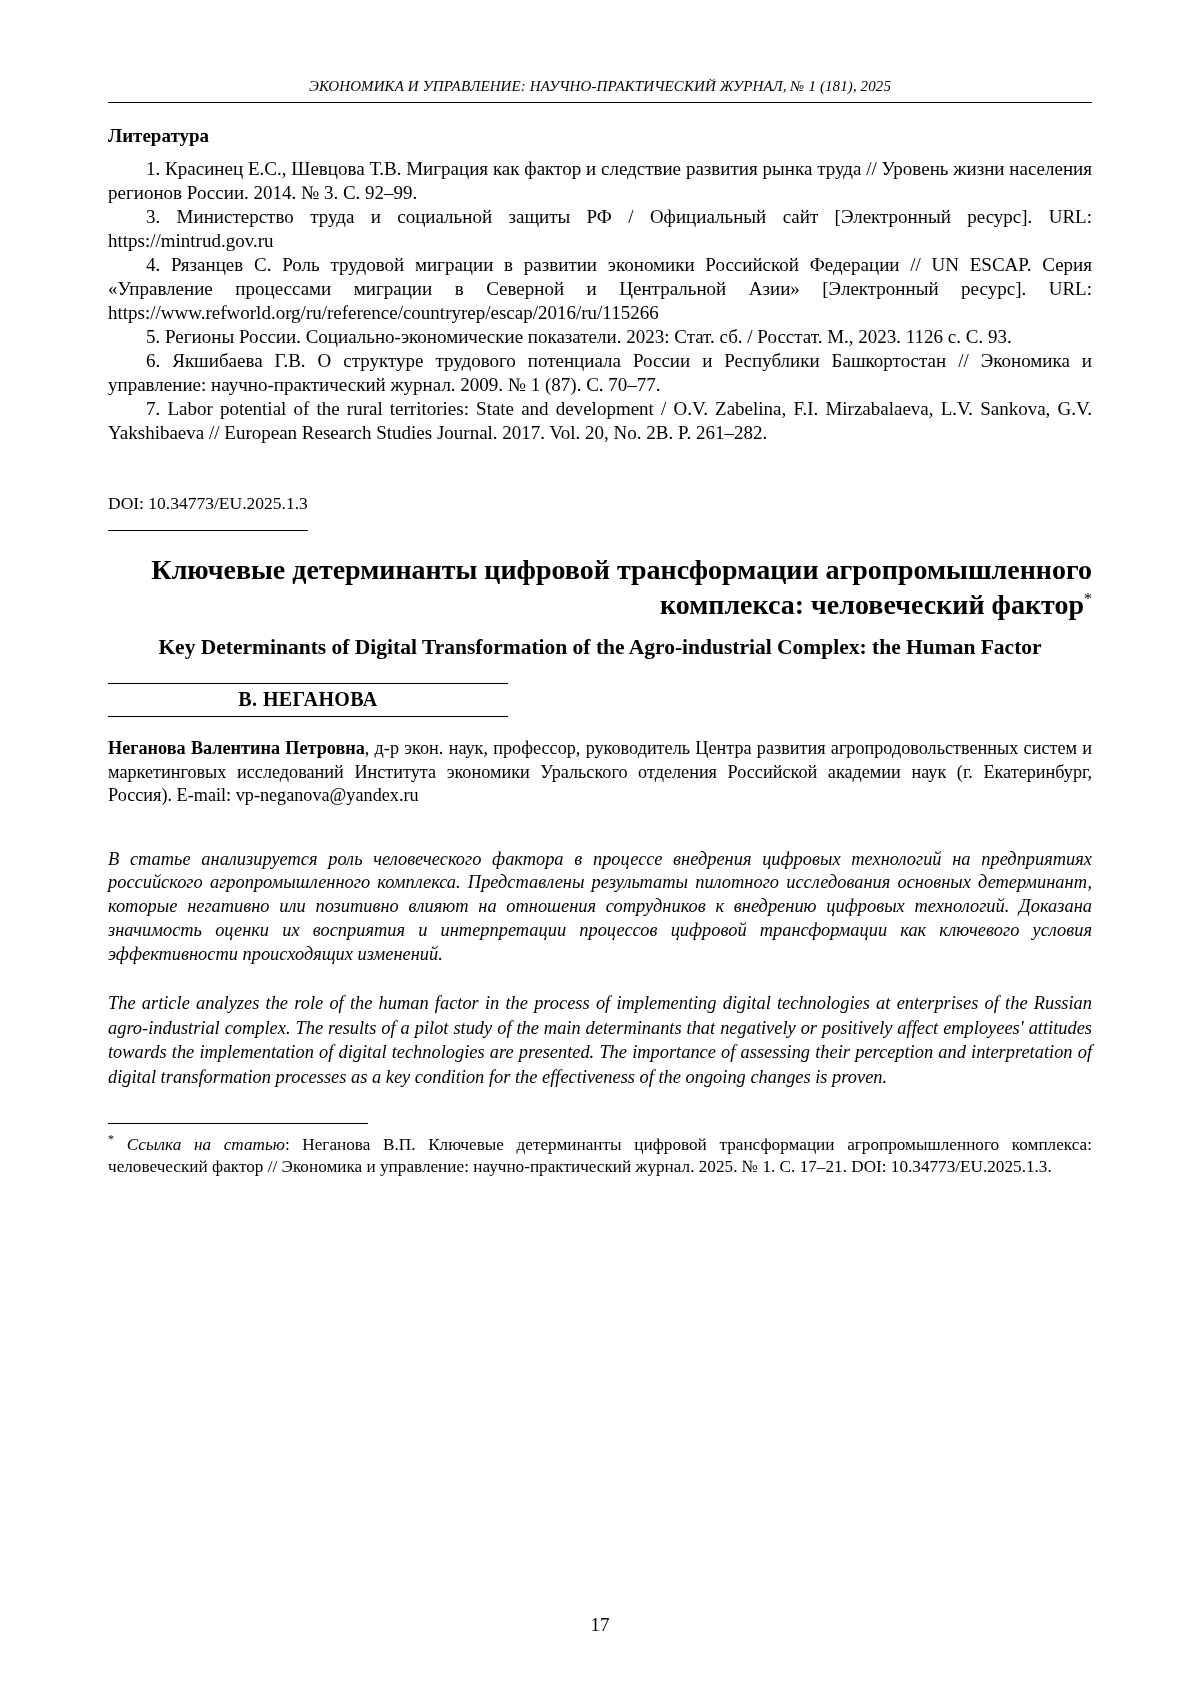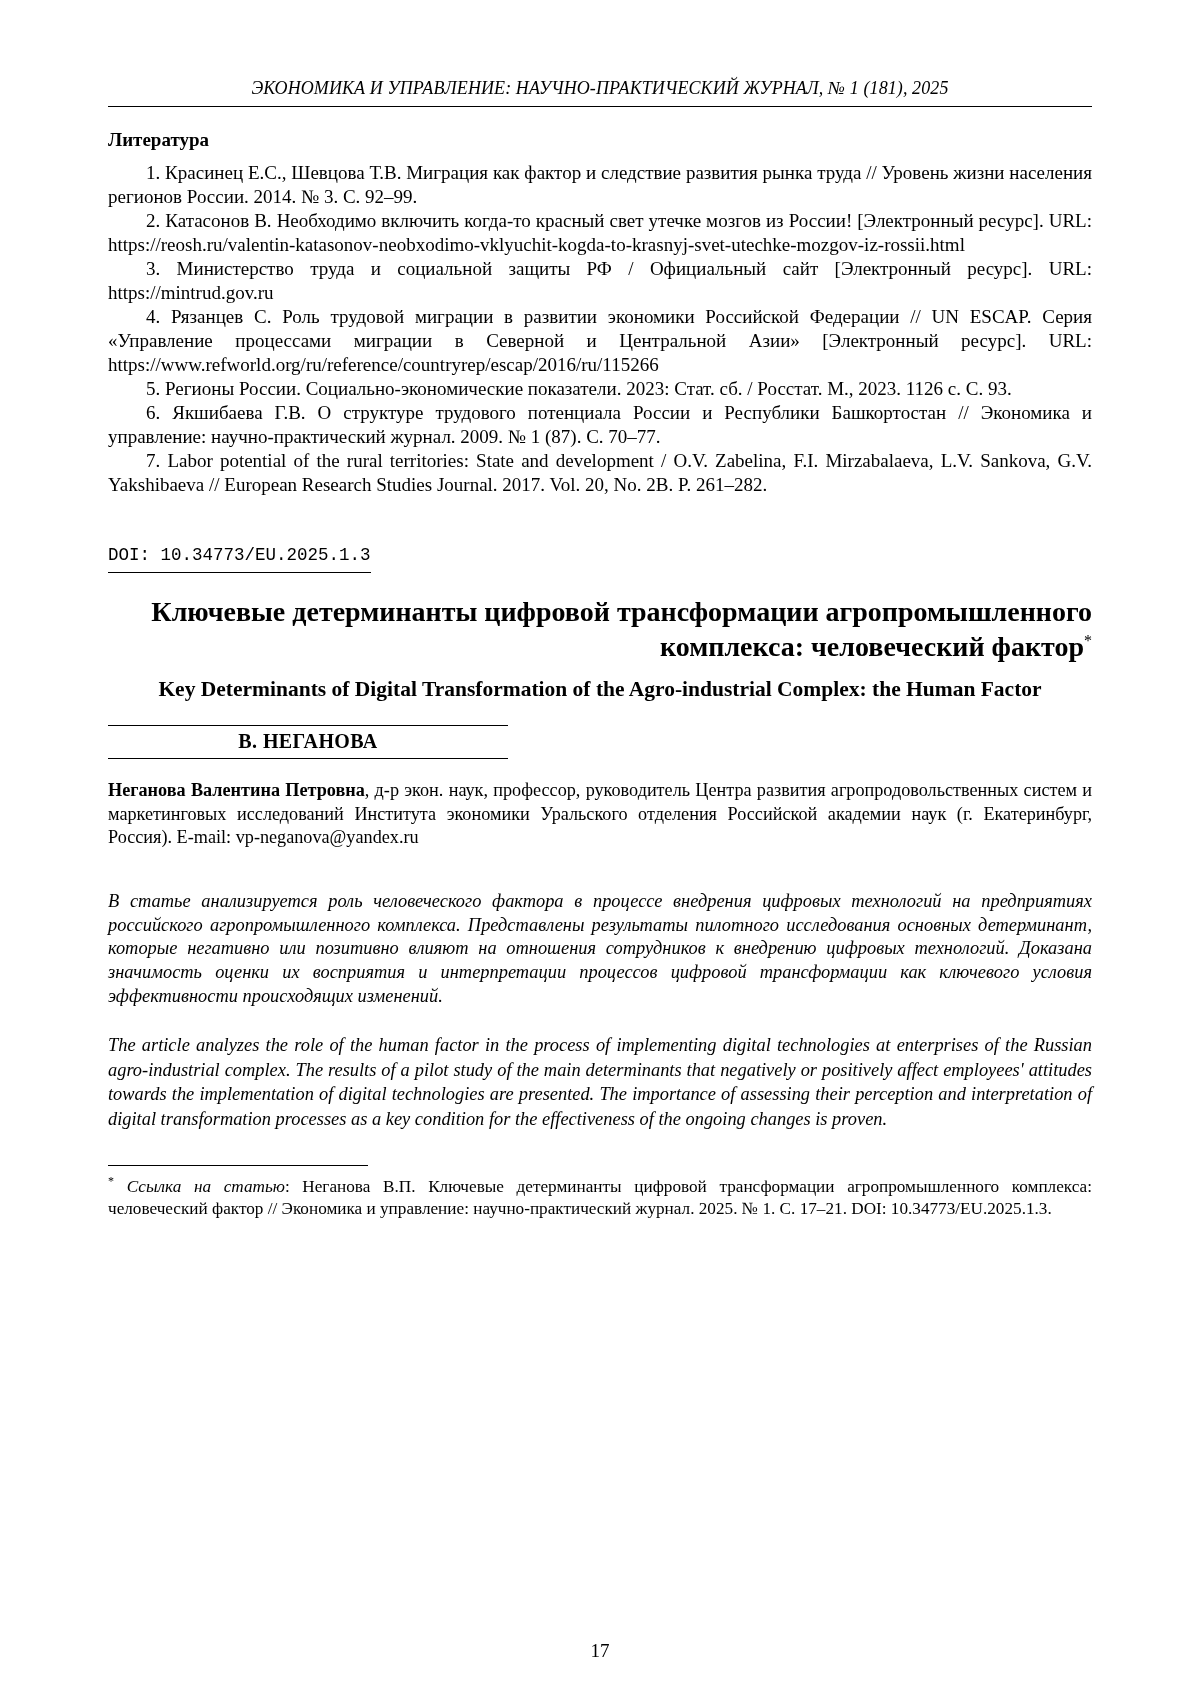--- a/index.html
+++ b/index.html
@@ -23,7 +23,7 @@
   .running-head {
     text-align: center;
     font-style: italic;
-    font-size: 18px;
+    font-size: 15px;
     letter-spacing: 0.1px;
     padding-bottom: 7px;
     border-bottom: 1.4px solid #000;

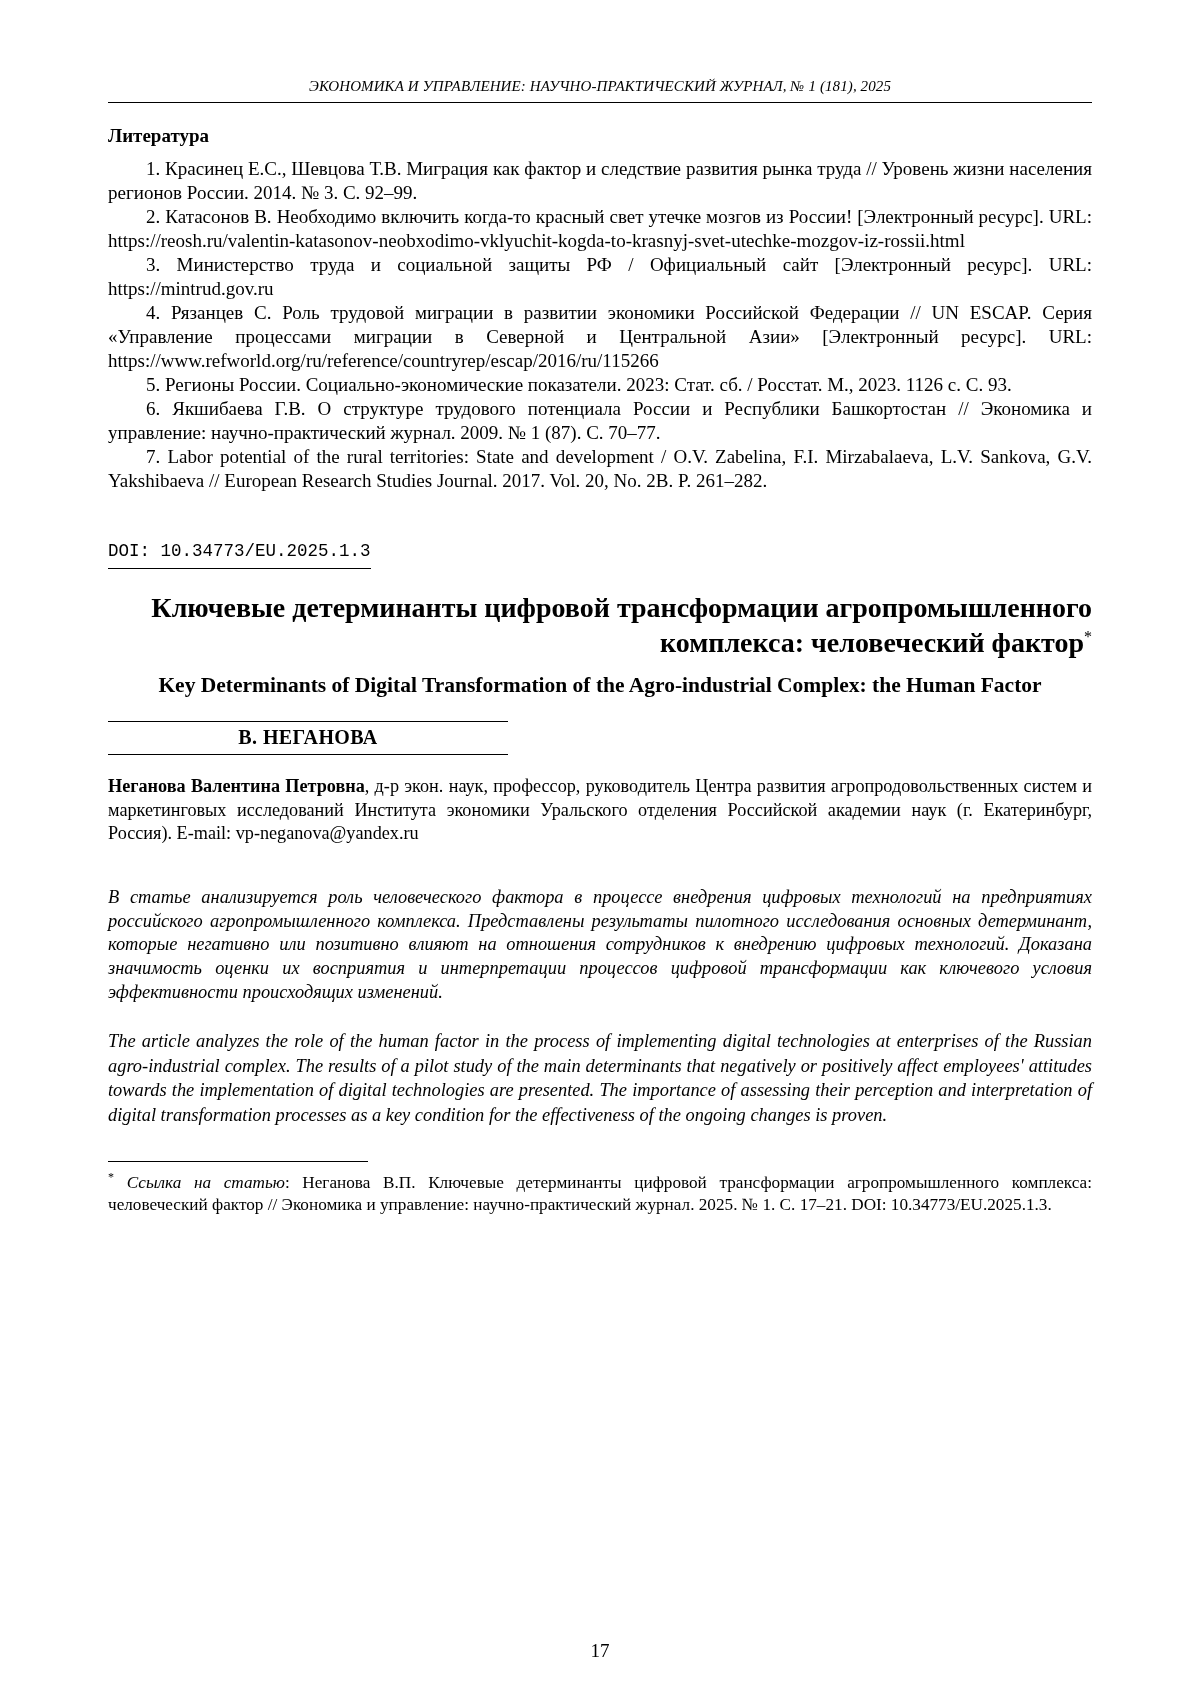--- a/index.html
+++ b/index.html
@@ -148,7 +148,6 @@
 
   <div class="ref-list">
     <p class="ref-item">1. Красинец Е.С., Шевцова Т.В. Миграция как фактор и следствие развития рынка труда // Уровень жизни населения регионов России. 2014. № 3. С. 92–99.</p>
-    <p class="ref-item">2. Катасонов В. Необходимо включить когда-то красный свет утечке мозгов из России! [Электронный ресурс]. URL: https://reosh.ru/valentin-katasonov-neobxodimo-vklyuchit-kogda-to-krasnyj-svet-utechke-mozgov-iz-rossii.html</p>
     <p class="ref-item">3. Министерство труда и социальной защиты РФ / Официальный сайт [Электронный ресурс]. URL: https://mintrud.gov.ru</p>
     <p class="ref-item">4. Рязанцев С. Роль трудовой миграции в развитии экономики Российской Федерации // UN ESCAP. Серия «Управление процессами миграции в Северной и Центральной Азии» [Электронный ресурс]. URL: https://www.refworld.org/ru/reference/countryrep/escap/2016/ru/115266</p>
     <p class="ref-item">5. Регионы России. Социально-экономические показатели. 2023: Стат. сб. / Росстат. М., 2023. 1126 с. С. 93.</p>

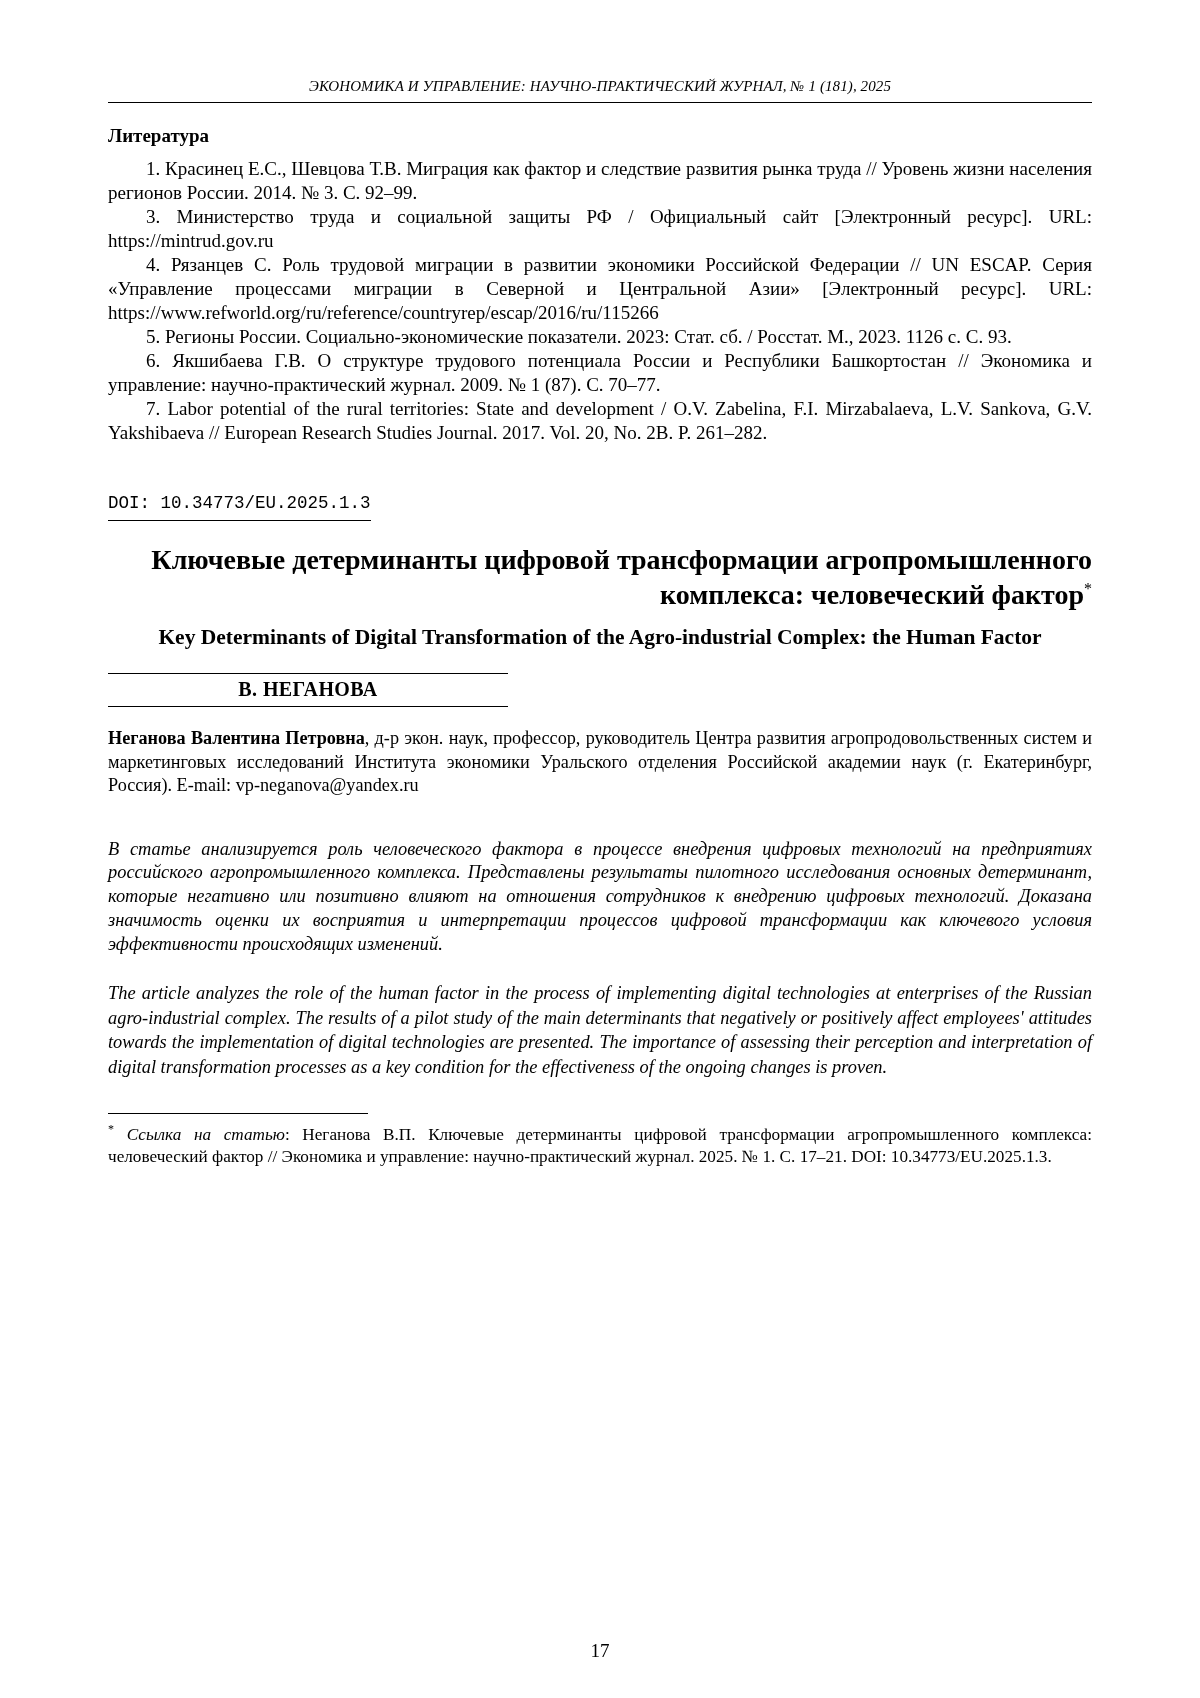--- a/index.html
+++ b/index.html
@@ -50,9 +50,8 @@
     margin-top: 48px;
     display: inline-block;
     border-bottom: 1px solid #000;
-    padding-bottom: 6px;
+    padding-bottom: 16px;
     line-height: 1.2;
-    font-family: Liberation Mono, monospace;
   }
   .title-ru {
     text-align: right;

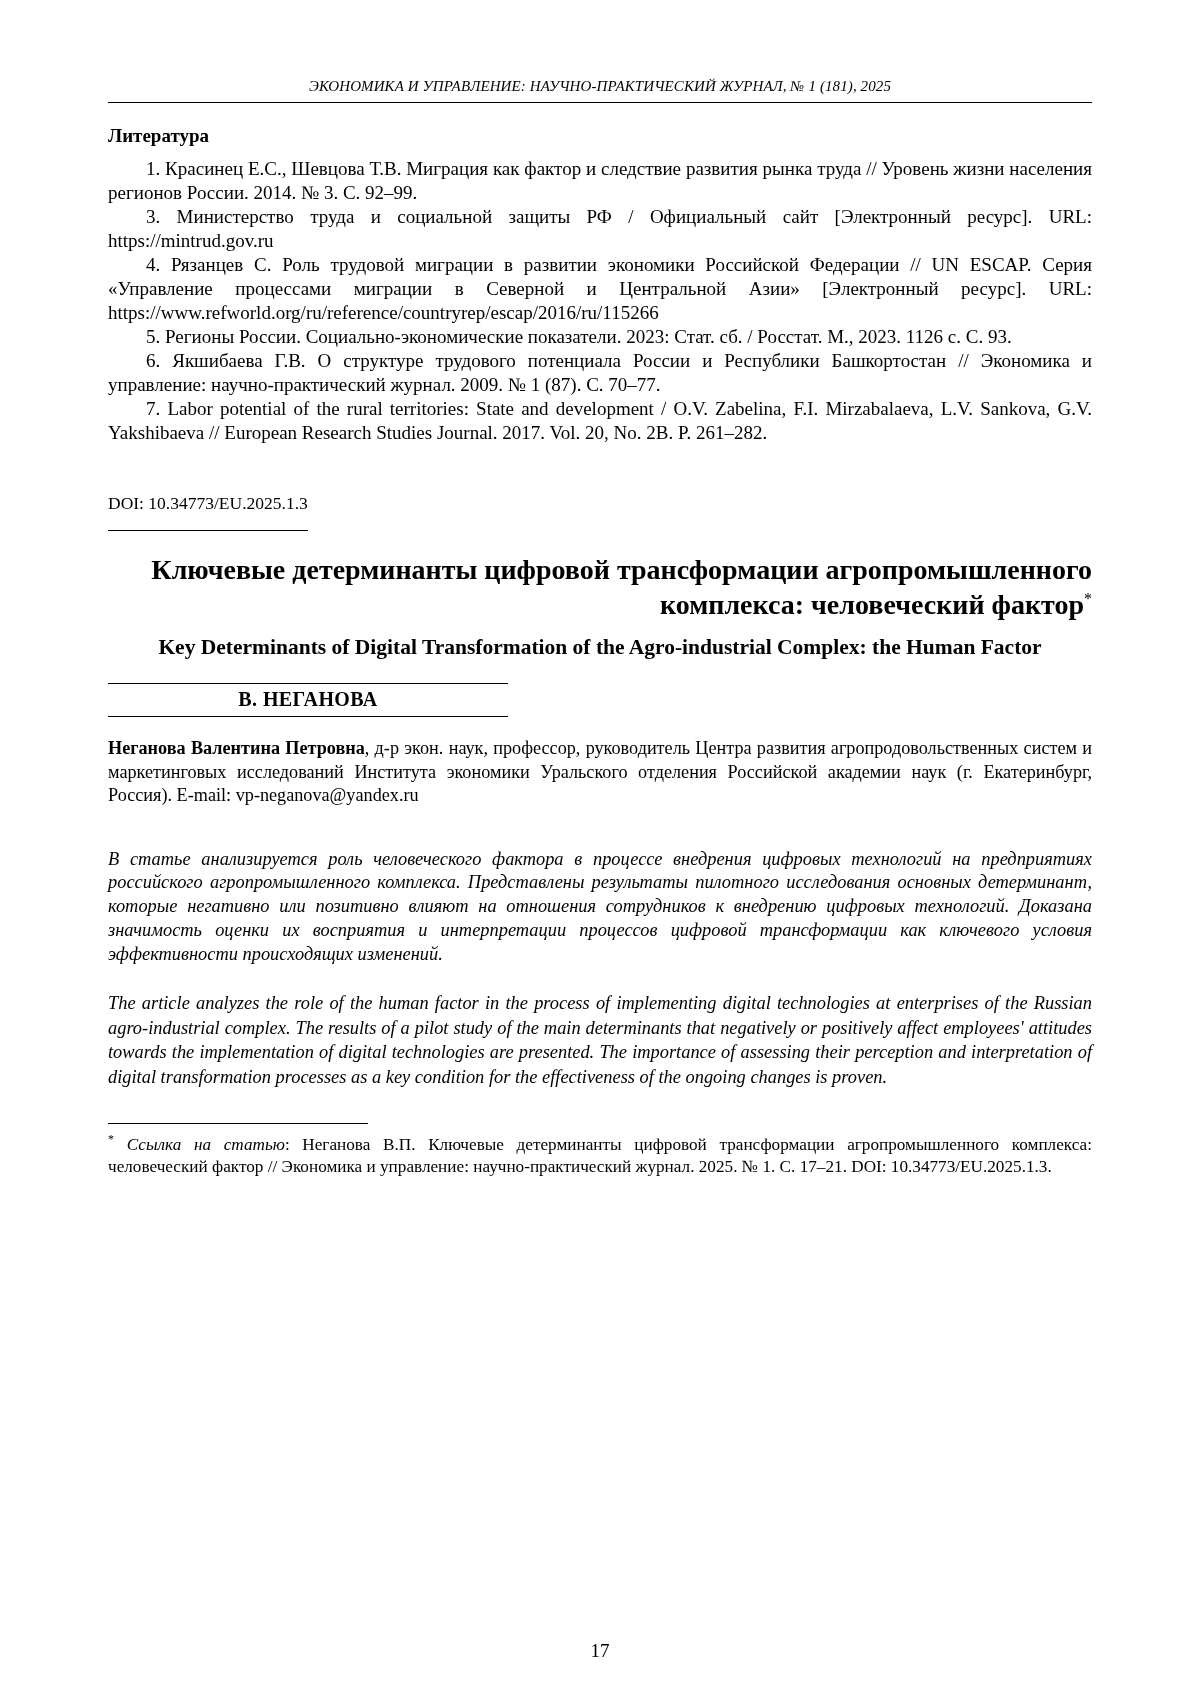--- a/index.html
+++ b/index.html
@@ -131,7 +131,7 @@
     position: absolute;
     left: 0;
     right: 0;
-    bottom: 36px;
+    bottom: 62px;
     text-align: center;
     font-size: 19px;
   }

